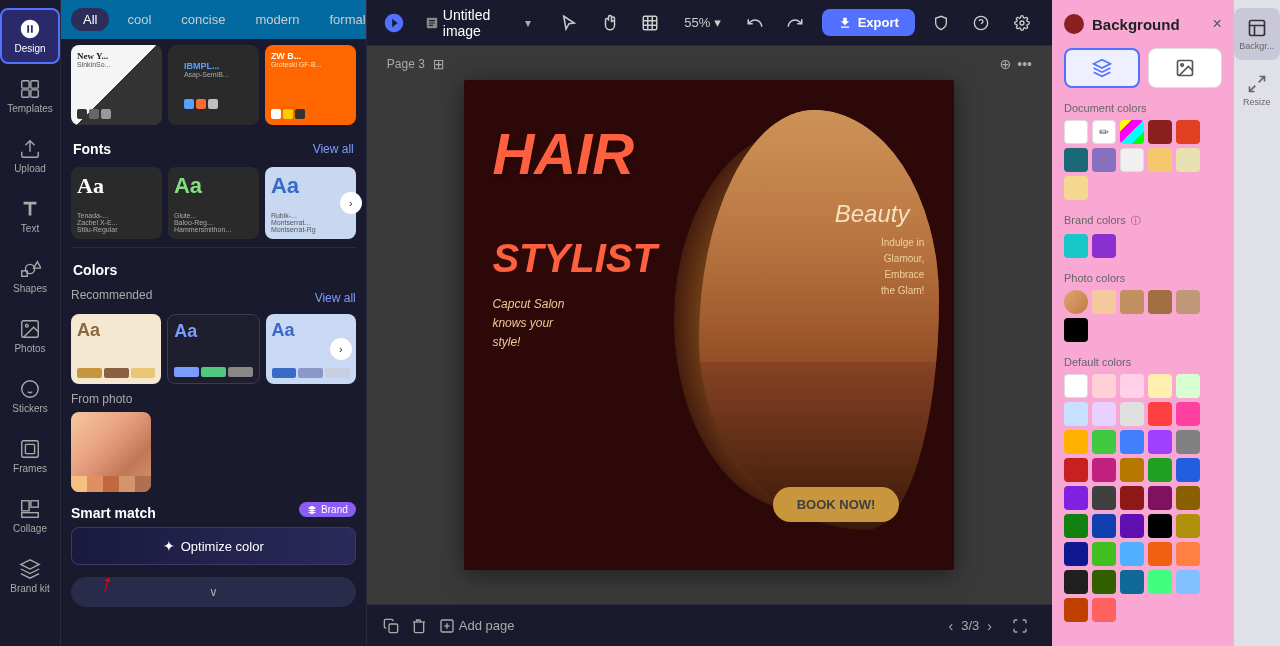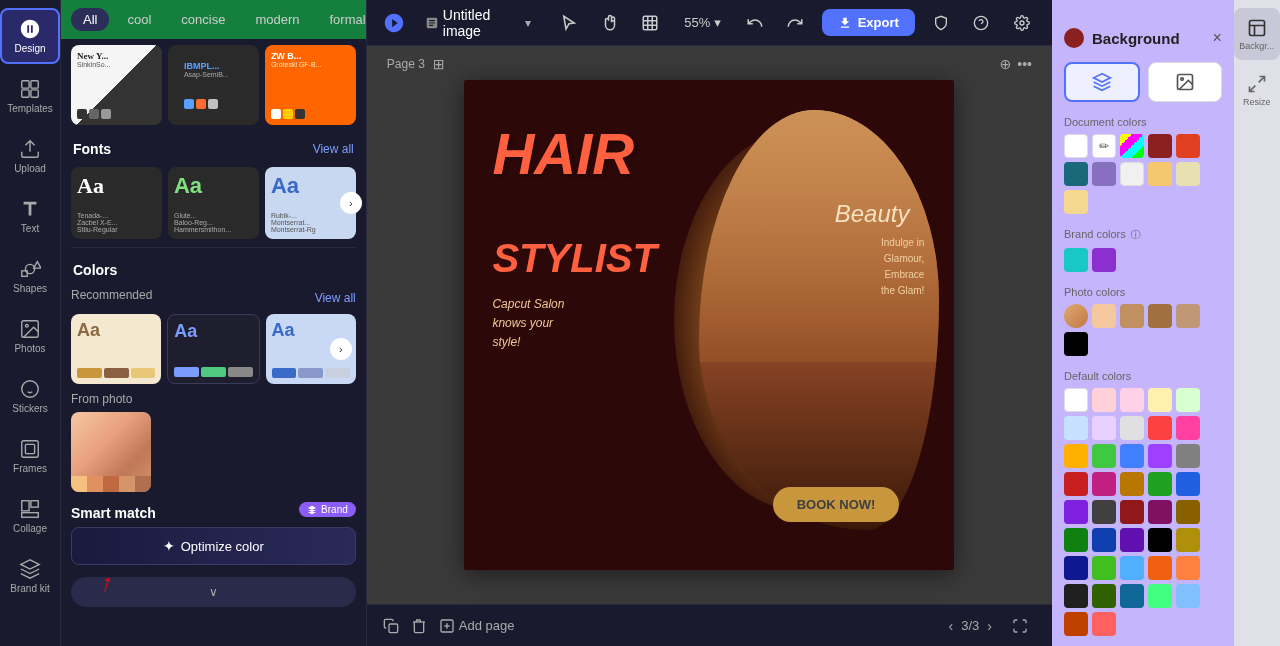--- a/index.html
+++ b/index.html
@@ -52,7 +52,7 @@
       align-items: center;
       padding: 8px 10px;
       gap: 6px;
-      background: #15803d;
+      background: #0369a1;
     }
     .filter-tab {
       padding: 4px 12px;

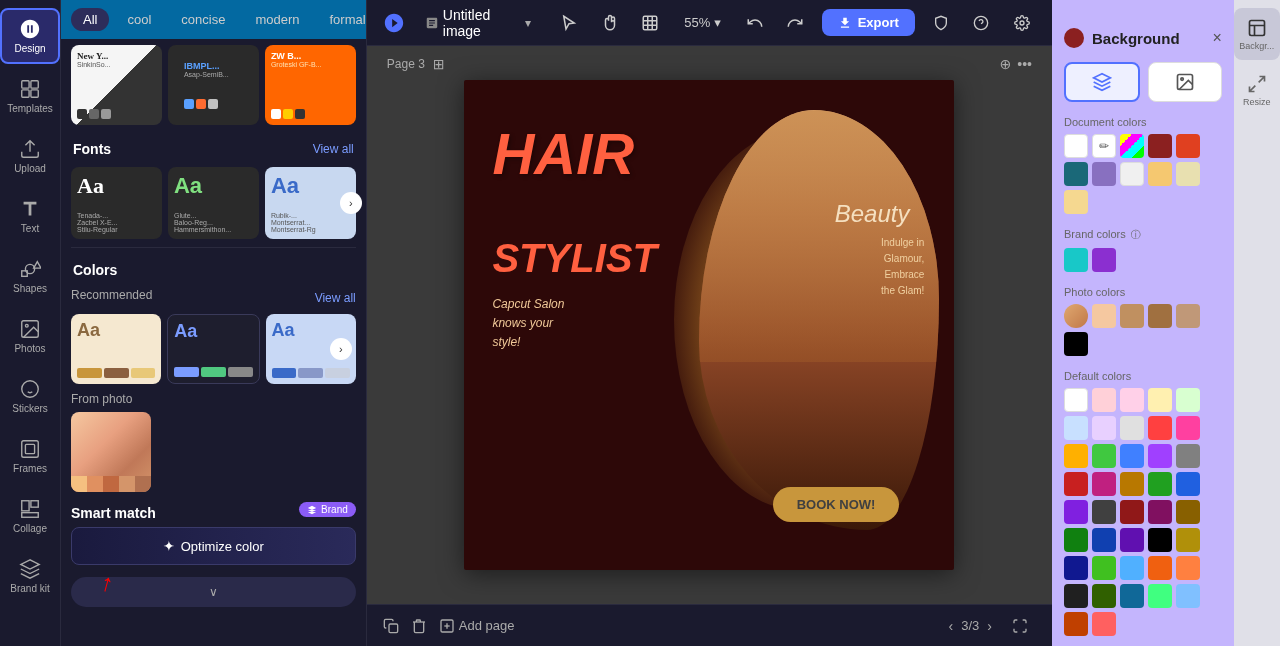--- a/index.html
+++ b/index.html
@@ -430,12 +430,11 @@
     
     .right-panel {
       width: 220px;
-      background: #c4b5fd;
+      background: #f9a8d4;
       display: flex;
       flex-direction: column;
       overflow-y: auto;
       overflow-x: hidden;
-      justify-content: flex-end;
     }
     .right-panel::-webkit-scrollbar { width: 4px; }
     .right-panel::-webkit-scrollbar-thumb { background: #ccc; border-radius: 2px; }

